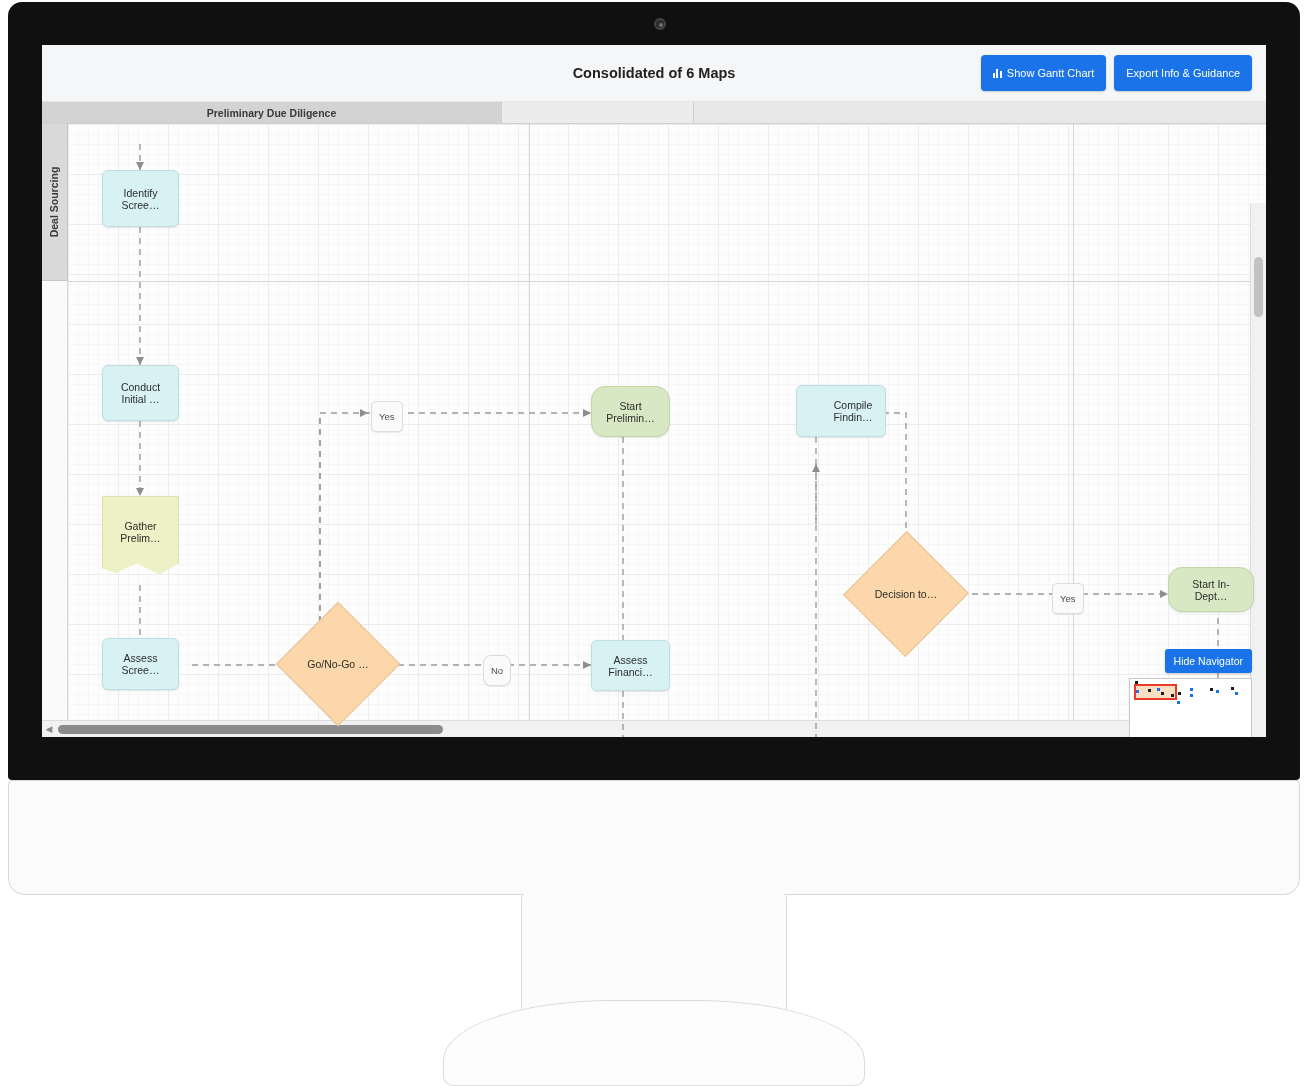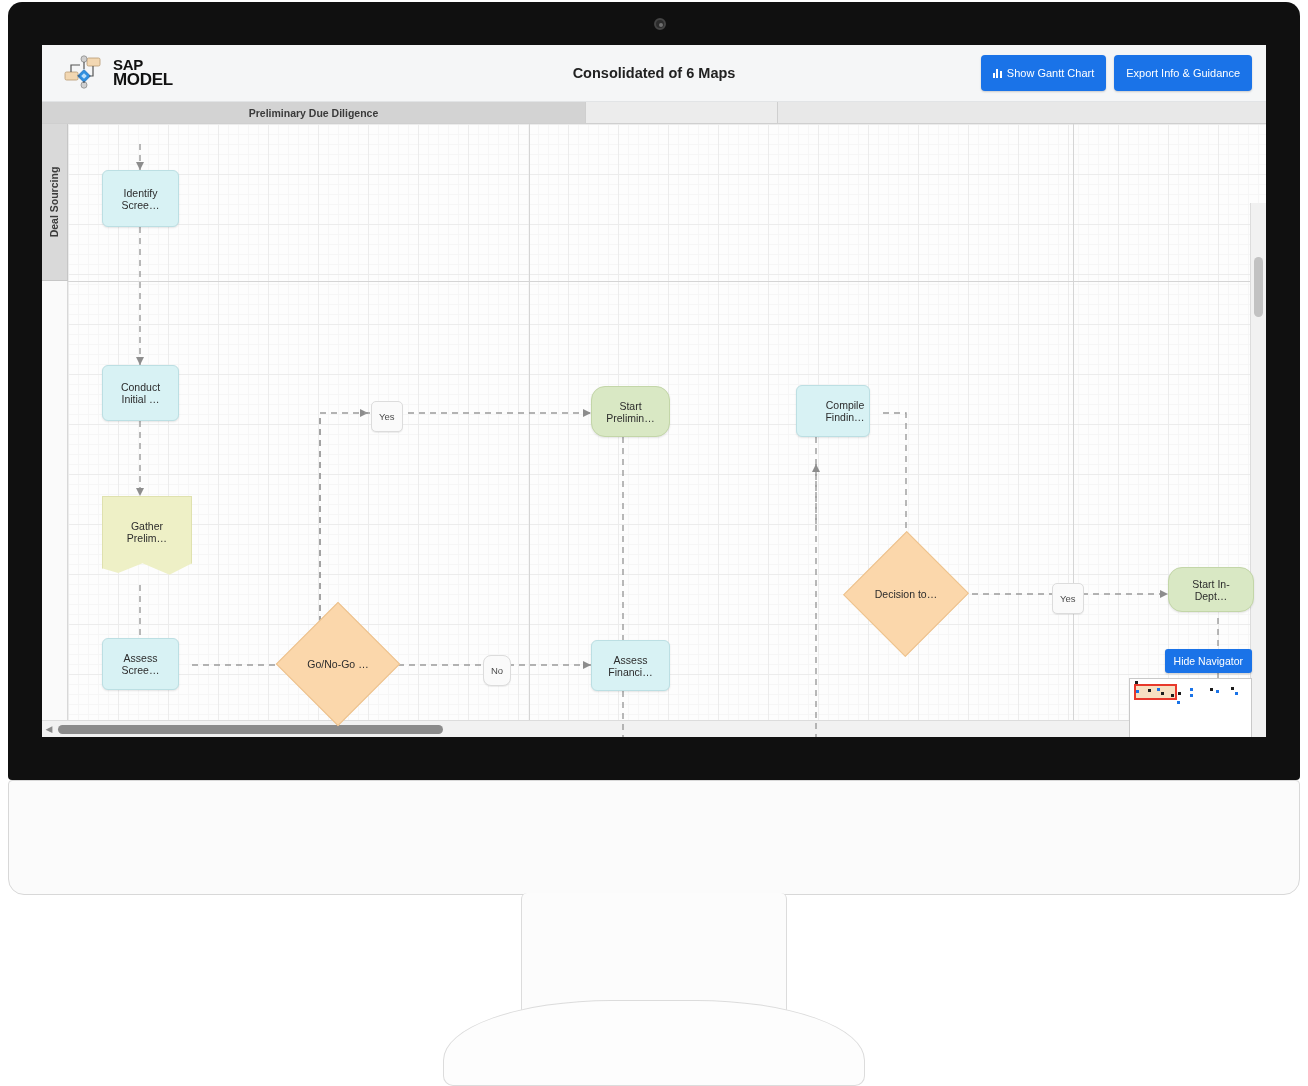--- a/index.html
+++ b/index.html
@@ -235,25 +235,6 @@
   <div class="screen">
 
     <div id="app-header">
-      <div class="logo-wrap">
-        <svg class="logo-mark" viewBox="0 0 46 40">
-          <rect x="24" y="5" width="13" height="8" rx="1.5" fill="#f2d7b2" stroke="#b89a72" stroke-width="0.8"></rect>
-          <rect x="2" y="19" width="13" height="8" rx="1.5" fill="#f2d7b2" stroke="#b89a72" stroke-width="0.8"></rect>
-          <ellipse cx="21" cy="6" rx="3" ry="3.2" fill="#cfcfcf" stroke="#8b8b8b" stroke-width="0.8"></ellipse>
-          <ellipse cx="21" cy="32" rx="3" ry="3.2" fill="#cfcfcf" stroke="#8b8b8b" stroke-width="0.8"></ellipse>
-          <rect x="16.5" y="18.5" width="9" height="9" transform="rotate(45 21 23)" fill="#2f8fe0" stroke="#1d6fbd" stroke-width="0.8"></rect>
-          <rect x="19" y="21" width="4" height="4" transform="rotate(45 21 23)" fill="#bcdffa"></rect>
-          <path d="M21 9 L21 16" stroke="#555" stroke-width="1.2" fill="none"></path>
-          <path d="M21 28 L21 30" stroke="#555" stroke-width="1.2" fill="none"></path>
-          <path d="M30 13 L30 23 L26 23" stroke="#555" stroke-width="1.2" fill="none"></path>
-          <path d="M15 23 L17 23" stroke="#555" stroke-width="1.2" fill="none"></path>
-          <path d="M8 19 L8 12 L17 12" stroke="#555" stroke-width="1.2" fill="none"></path>
-        </svg>
-        <span class="logo-text">
-          <span class="l1">SAP</span>
-          <span class="l2">MODEL</span>
-        </span>
-      </div>
 
       <div id="header-title">Consolidated of 6 Maps</div>
 

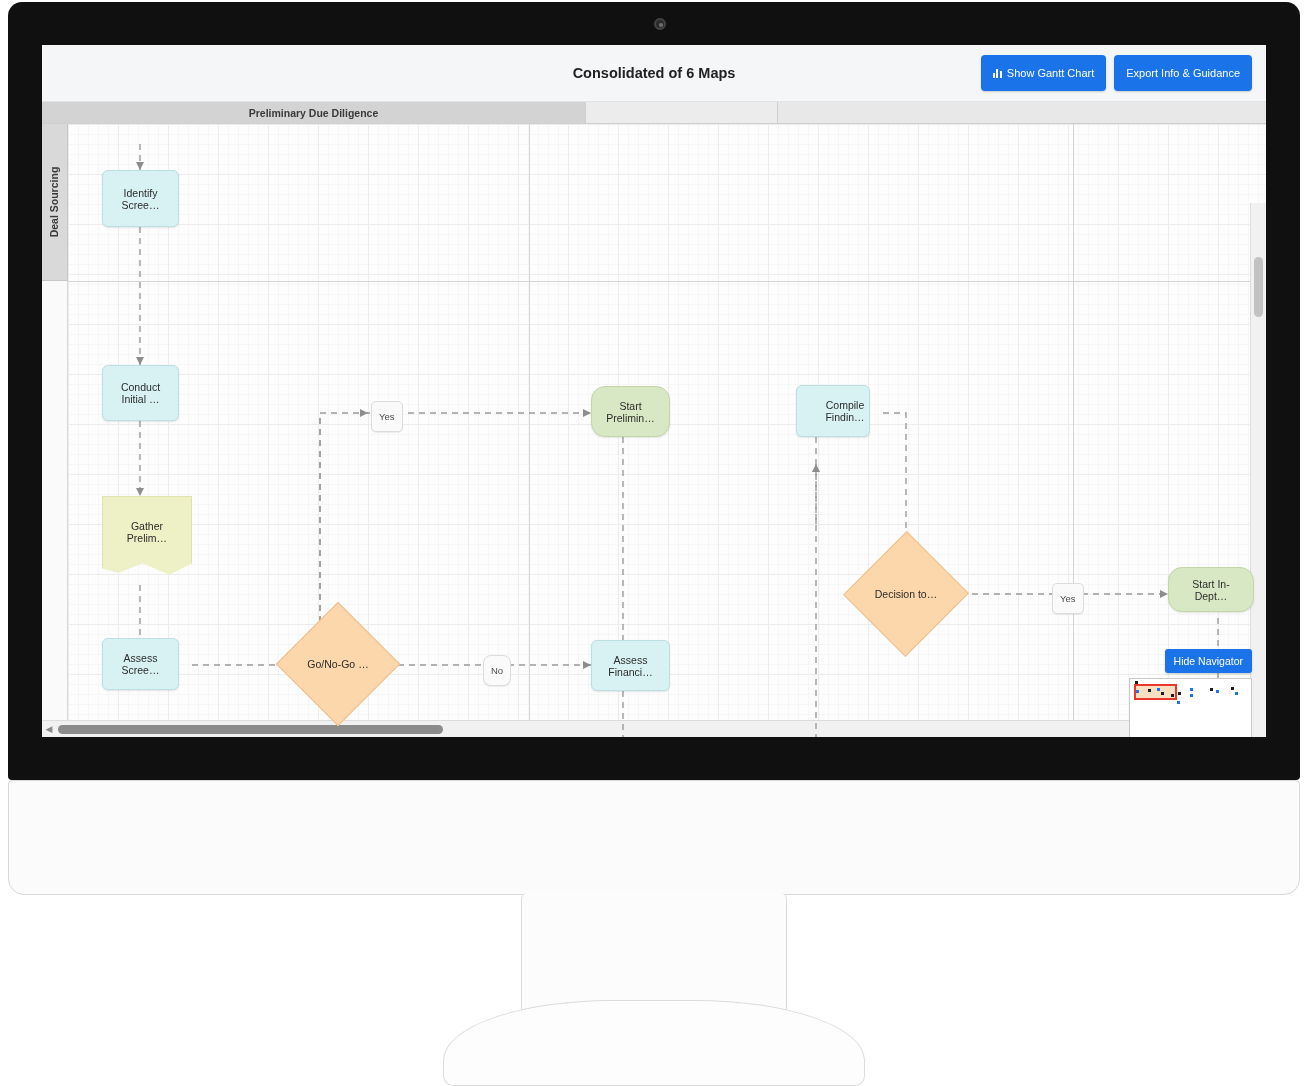--- a/index.html
+++ b/index.html
@@ -105,7 +105,7 @@
     height: 100%;
   }
   .phase-a { width: 488px; background: #ececec; }
-  .phase-b { width: 544px; background: #d3d3d3; }
+  .phase-b { width: 460px; background: #d3d3d3; }
   .phase-c { width: 192px; background: #ececec; }
 
   

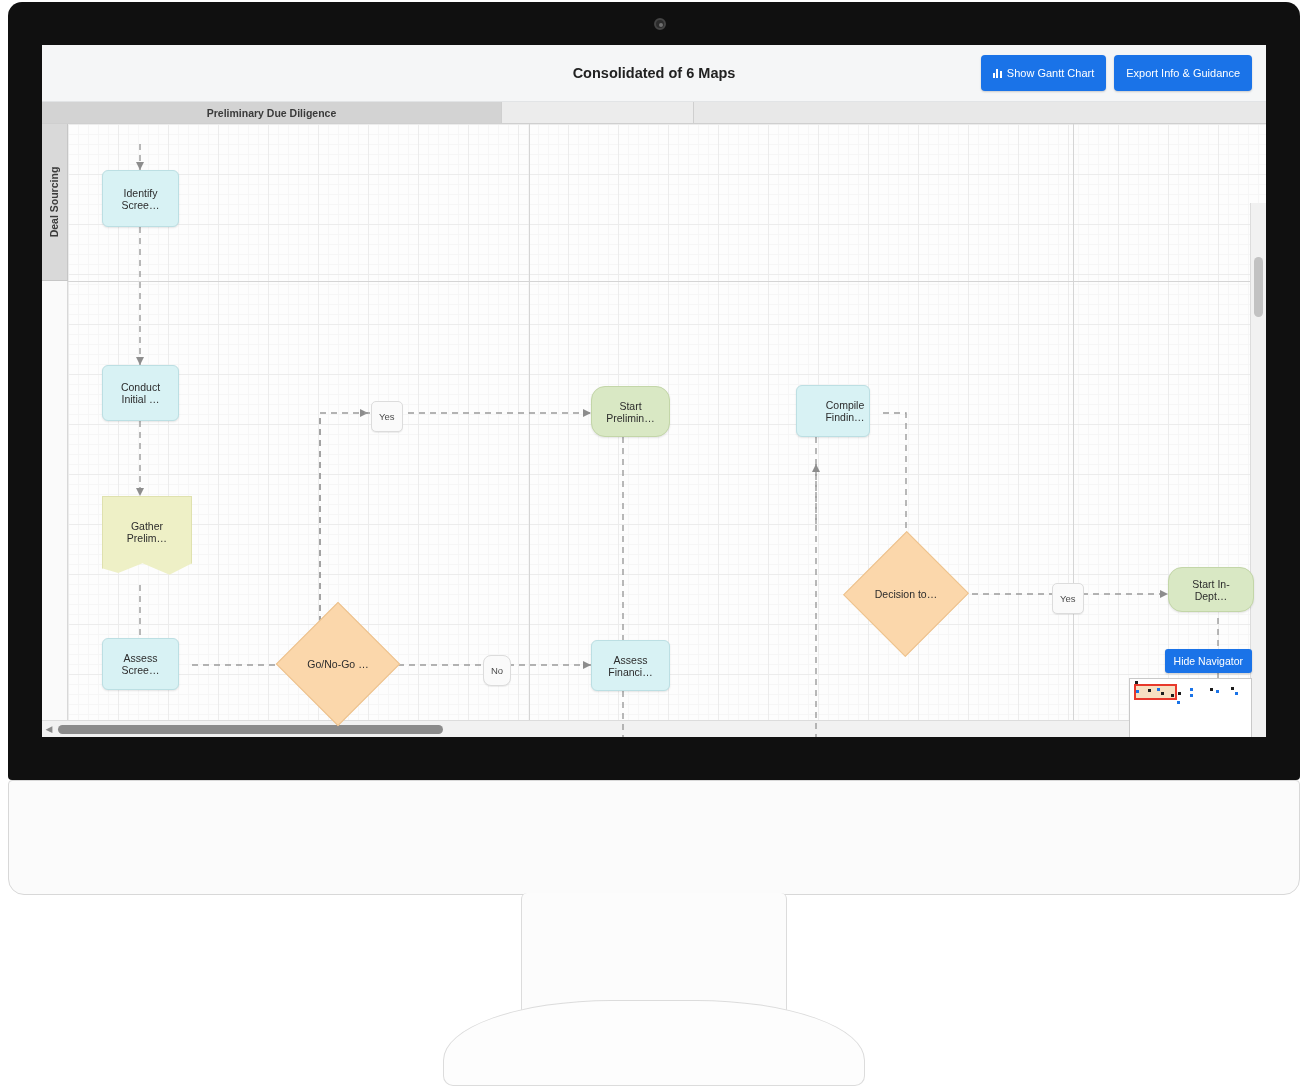--- a/index.html
+++ b/index.html
@@ -331,7 +331,7 @@
           <span>Assess Financi…</span>
         </div>
 
-        <div class="node node-process" style="left:728px; top:261px; width:74px; height:52px;padding-left:32px;">
+        <div class="node node-process" style="left:728px; top:261px; width:90px; height:52px;padding-left:32px;">
           <span>Compile Findin…</span>
         </div>
 

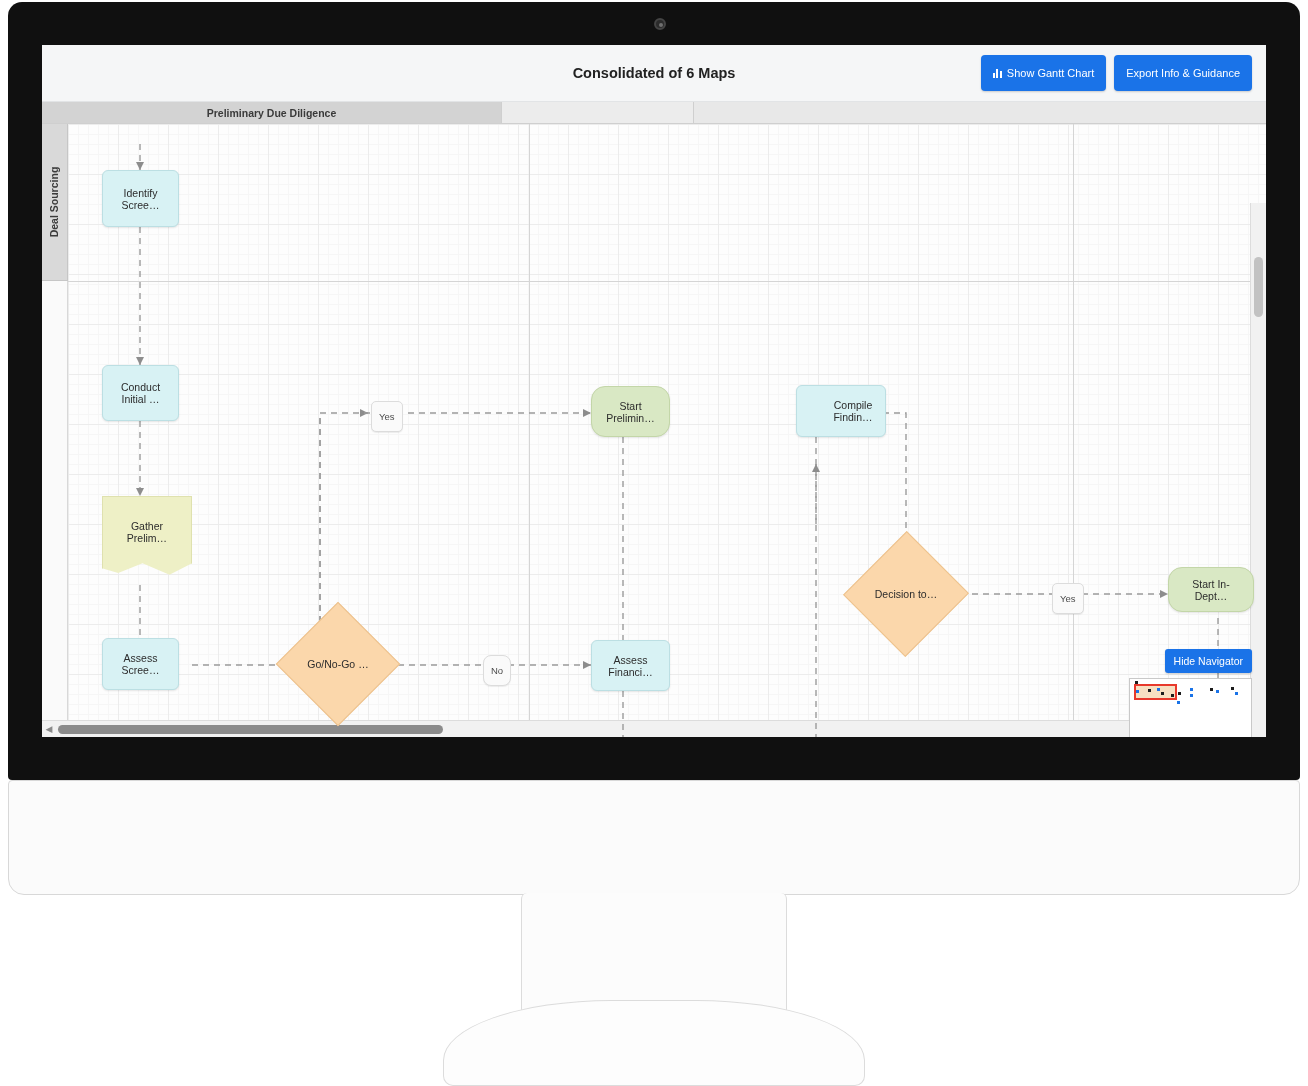--- a/index.html
+++ b/index.html
@@ -309,7 +309,7 @@
           <span>Conduct Initial …</span>
         </div>
 
-        <div class="node node-doc" style="left:34px; top:372px; width:90px; height:82px;
+        <div class="node node-doc" style="left:34px; top:372px; width:77px; height:82px;
              clip-path: polygon(0 0, 100% 0, 100% 82%, 75% 96%, 45% 82%, 18% 94%, 0 88%);">
           <span style="margin-bottom:10px;">Gather Prelim…</span>
         </div>

